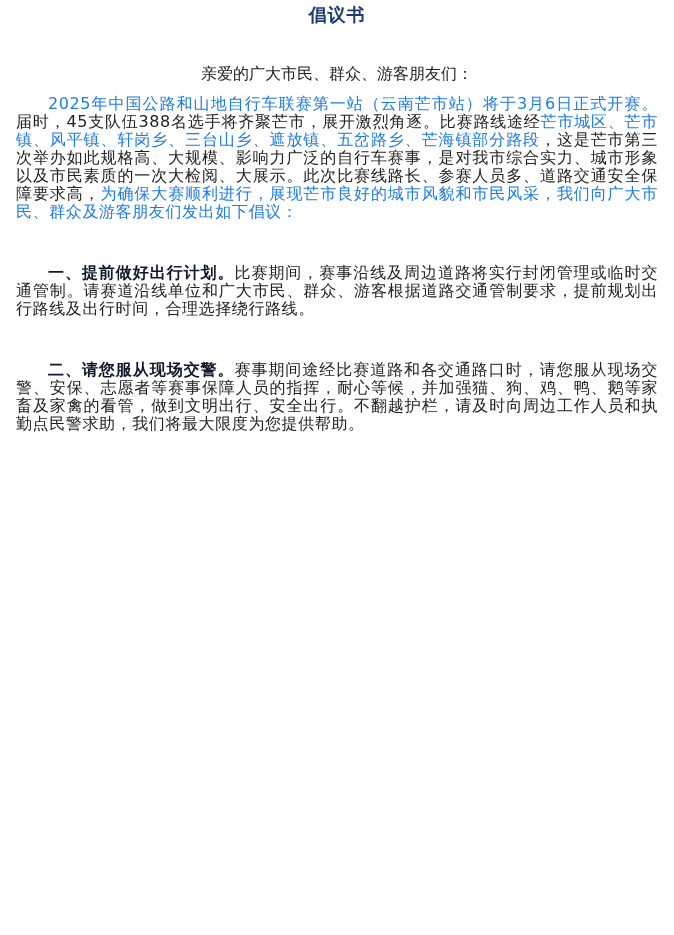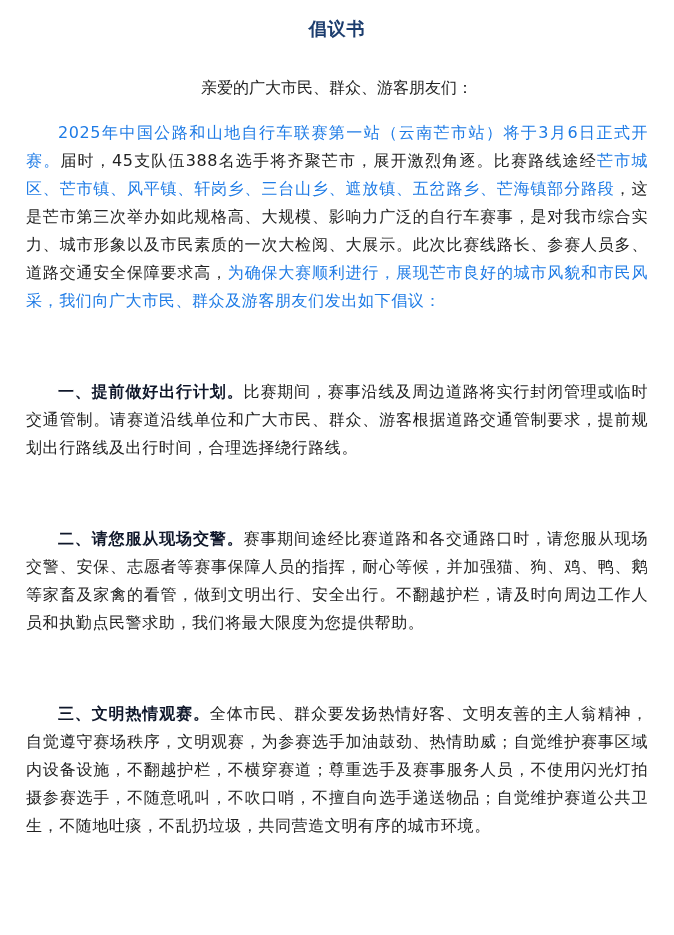--- a/index.html
+++ b/index.html
@@ -25,7 +25,6 @@
       font-weight: bold;
       color: #1c3d6e;
       margin: 0;
-      padding-top: 14px;
       height: 30px;
       line-height: 30px;
       letter-spacing: 1px;

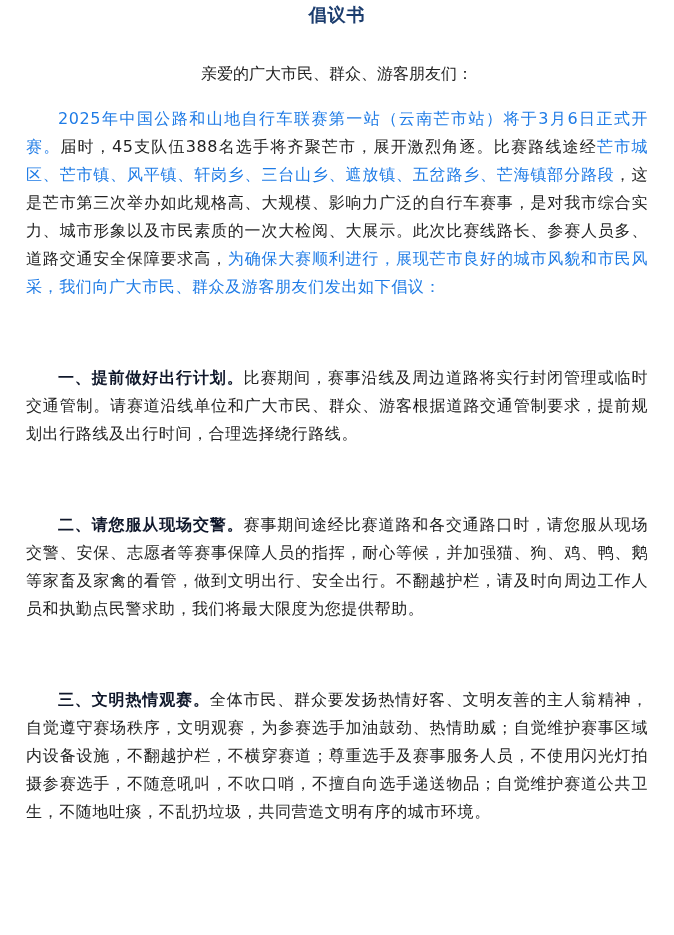--- a/index.html
+++ b/index.html
@@ -37,9 +37,9 @@
       text-align: center;
     }
     p.para {
-      margin: 16px;
+      margin: 6px;
       font-size: 16px;
-      line-height: 28px;
+      line-height: 18px;
       text-indent: 2em;
       text-align: justify;
       letter-spacing: 0.6px;

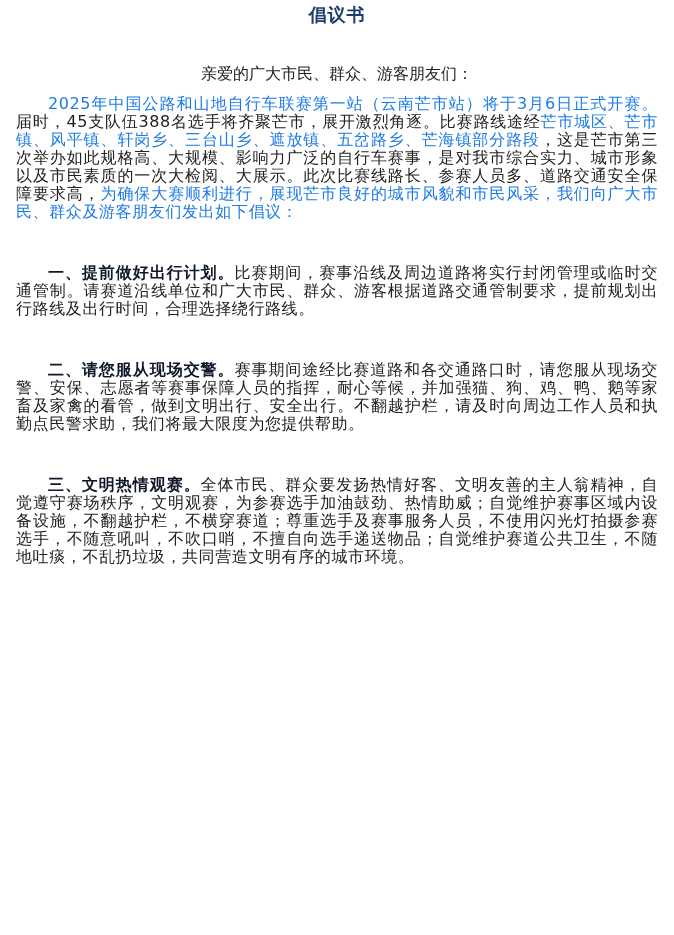--- a/index.html
+++ b/index.html
@@ -76,7 +76,6 @@
 
   <div class="gap"></div>
 
-  <p class="para"><span class="hl-bold">三、文明热情观赛。</span><span>全体市民、群众要发扬热情好客、文明友善的主人翁精神，自觉遵守赛场秩序，文明观赛，为参赛选手加油鼓劲、热情助威；自觉维护赛事区域内设备设施，不翻越护栏，不横穿赛道；尊重选手及赛事服务人员，不使用闪光灯拍摄参赛选手，不随意吼叫，不吹口哨，不擅自向选手递送物品；自觉维护赛道公共卫生，不随地吐痰，不乱扔垃圾，共同营造文明有序的城市环境。</span></p>
 
   <div class="gap"></div>
 

